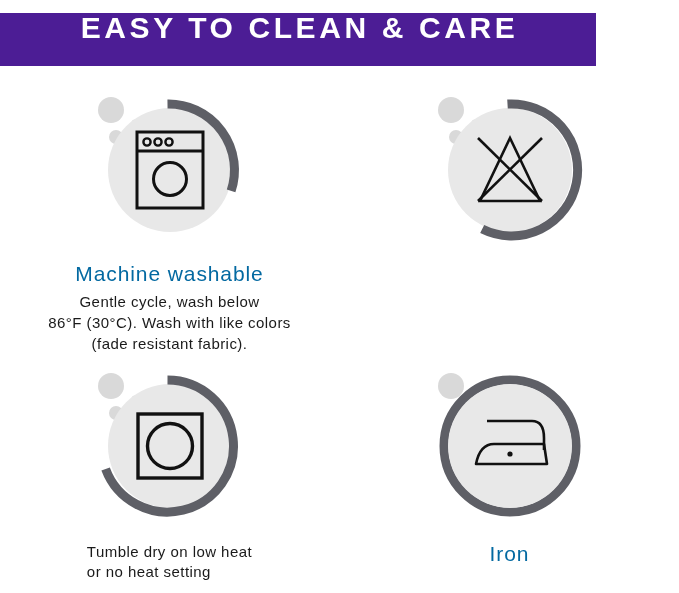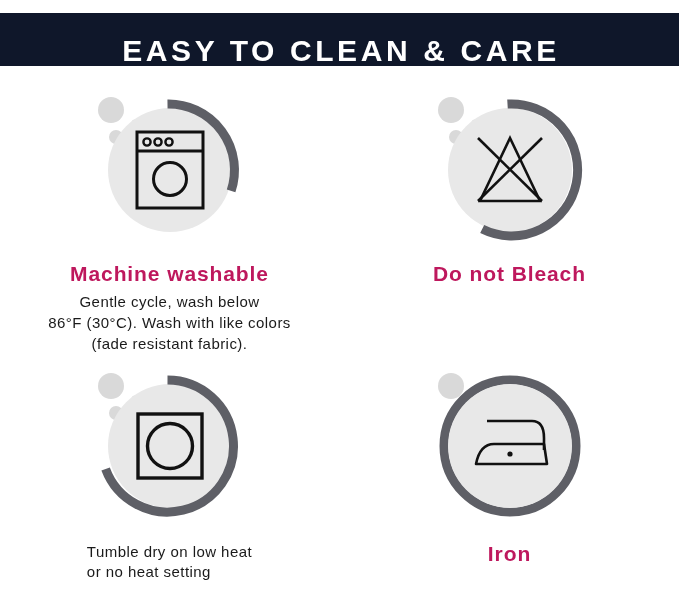--- a/index.html
+++ b/index.html
@@ -20,11 +20,11 @@
     position: absolute;
     left: 0;
     top: 13px;
-    width: 679px;
+    width: 596px;
     height: 53px;
-    background: #0f172a;
+    background: #4c1d95;
     display: flex;
-    align-items: flex-end;
+    align-items: flex-start;
     justify-content: center;
   }
   .banner-title {

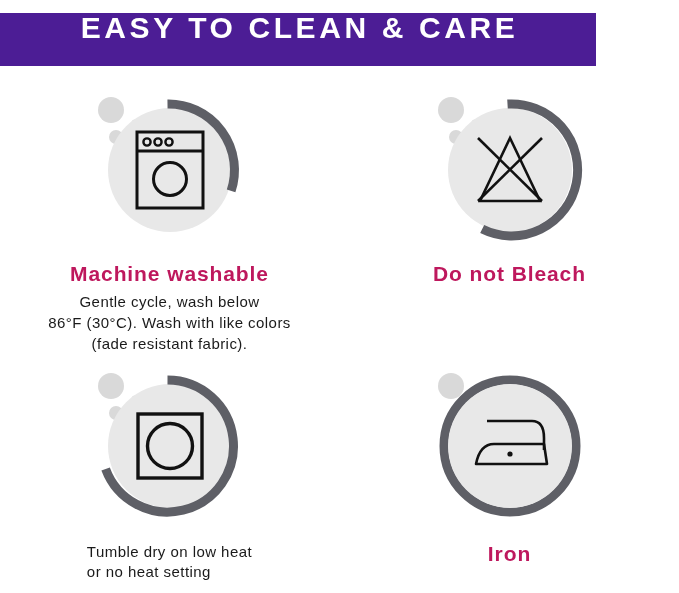--- a/index.html
+++ b/index.html
@@ -67,11 +67,11 @@
   
   .heading {
     font-size: 21px;
-    color: #be185d;
+    color: #0369a1;
     letter-spacing: 0.9px;
     line-height: 1.15;
     margin: 0;
-    font-weight: bold;
+    font-weight: normal;
   }
   .body-text {
     font-size: 15px;

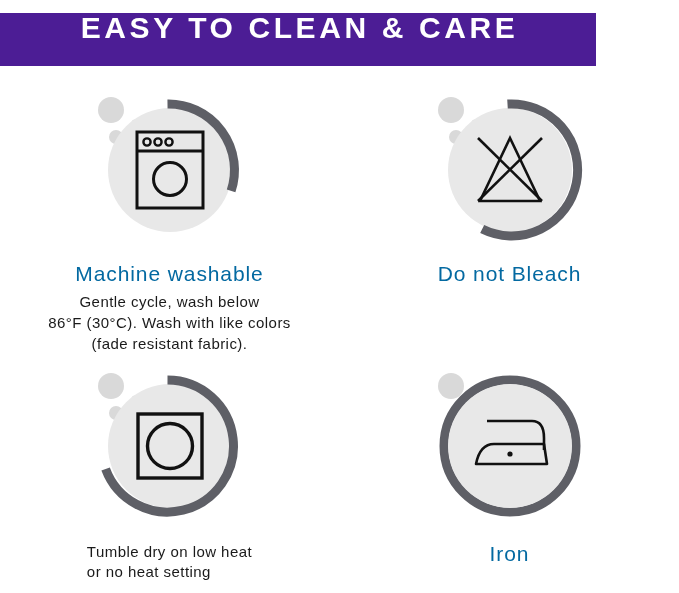--- a/index.html
+++ b/index.html
@@ -150,7 +150,6 @@
         </g>
       </svg>
     </div>
-    <h2 class="heading heading-tr">Do not Bleach</h2>
   </div>
 
   <div class="panel panel-bl">

